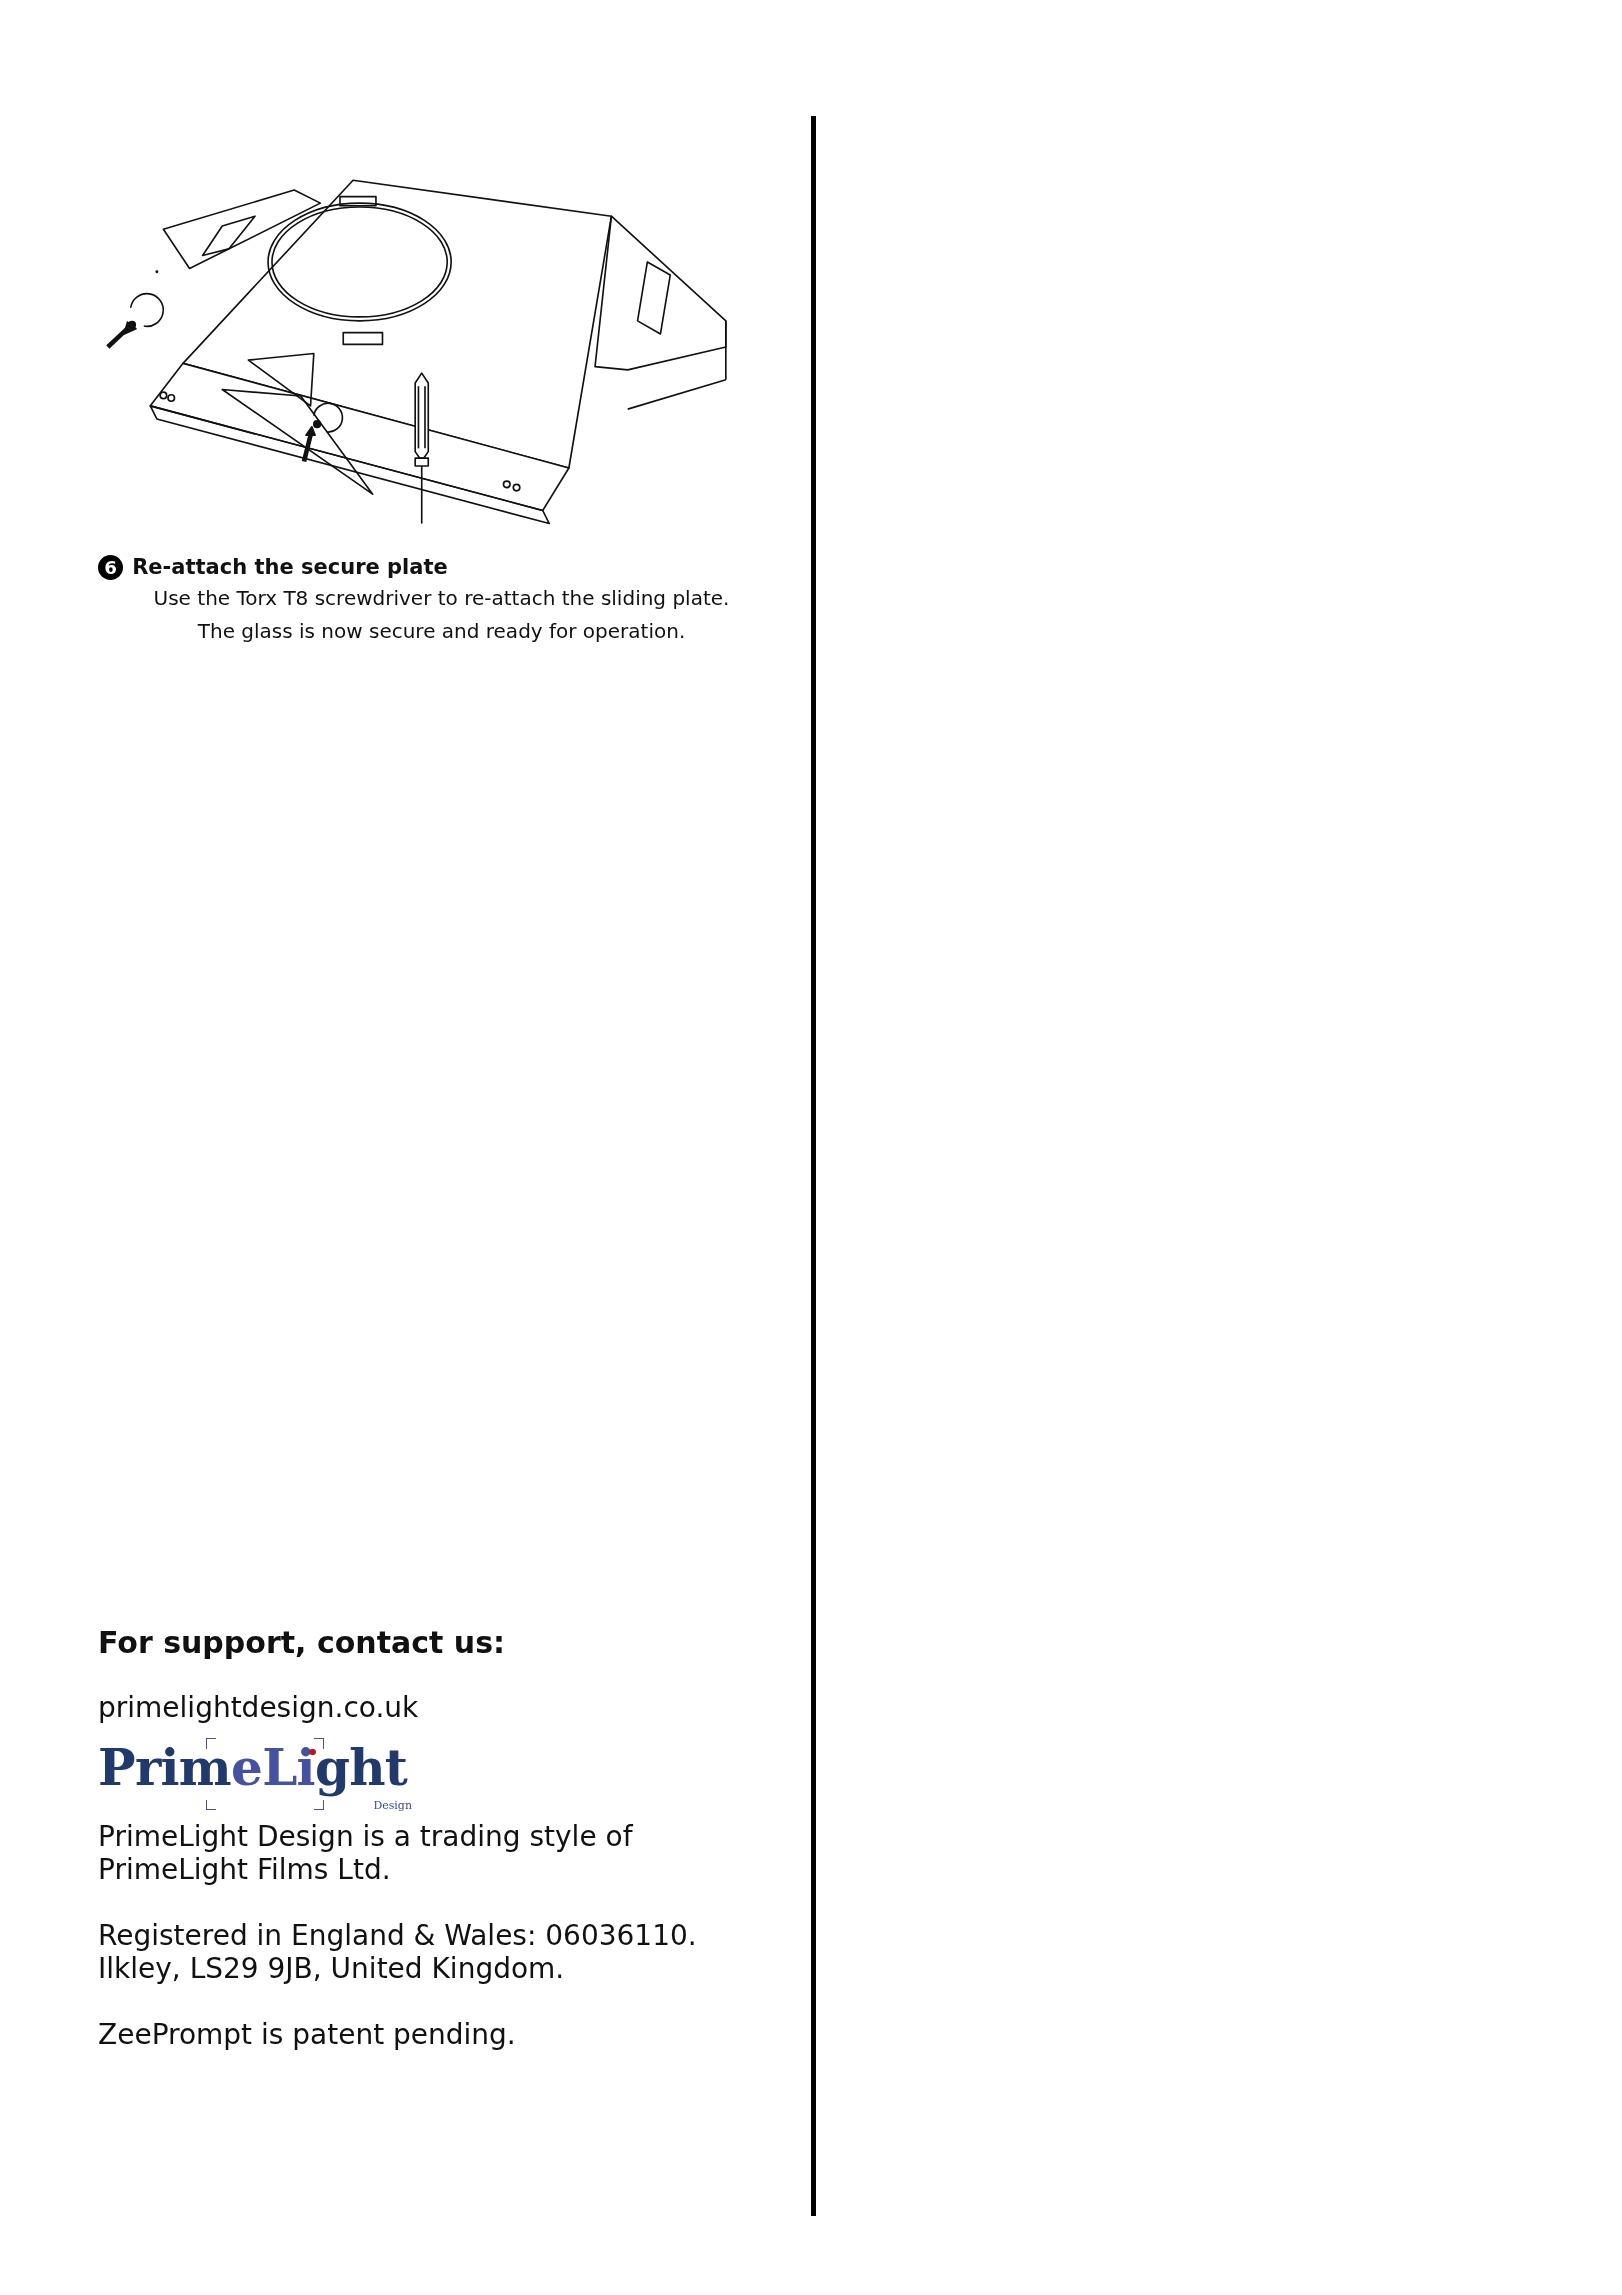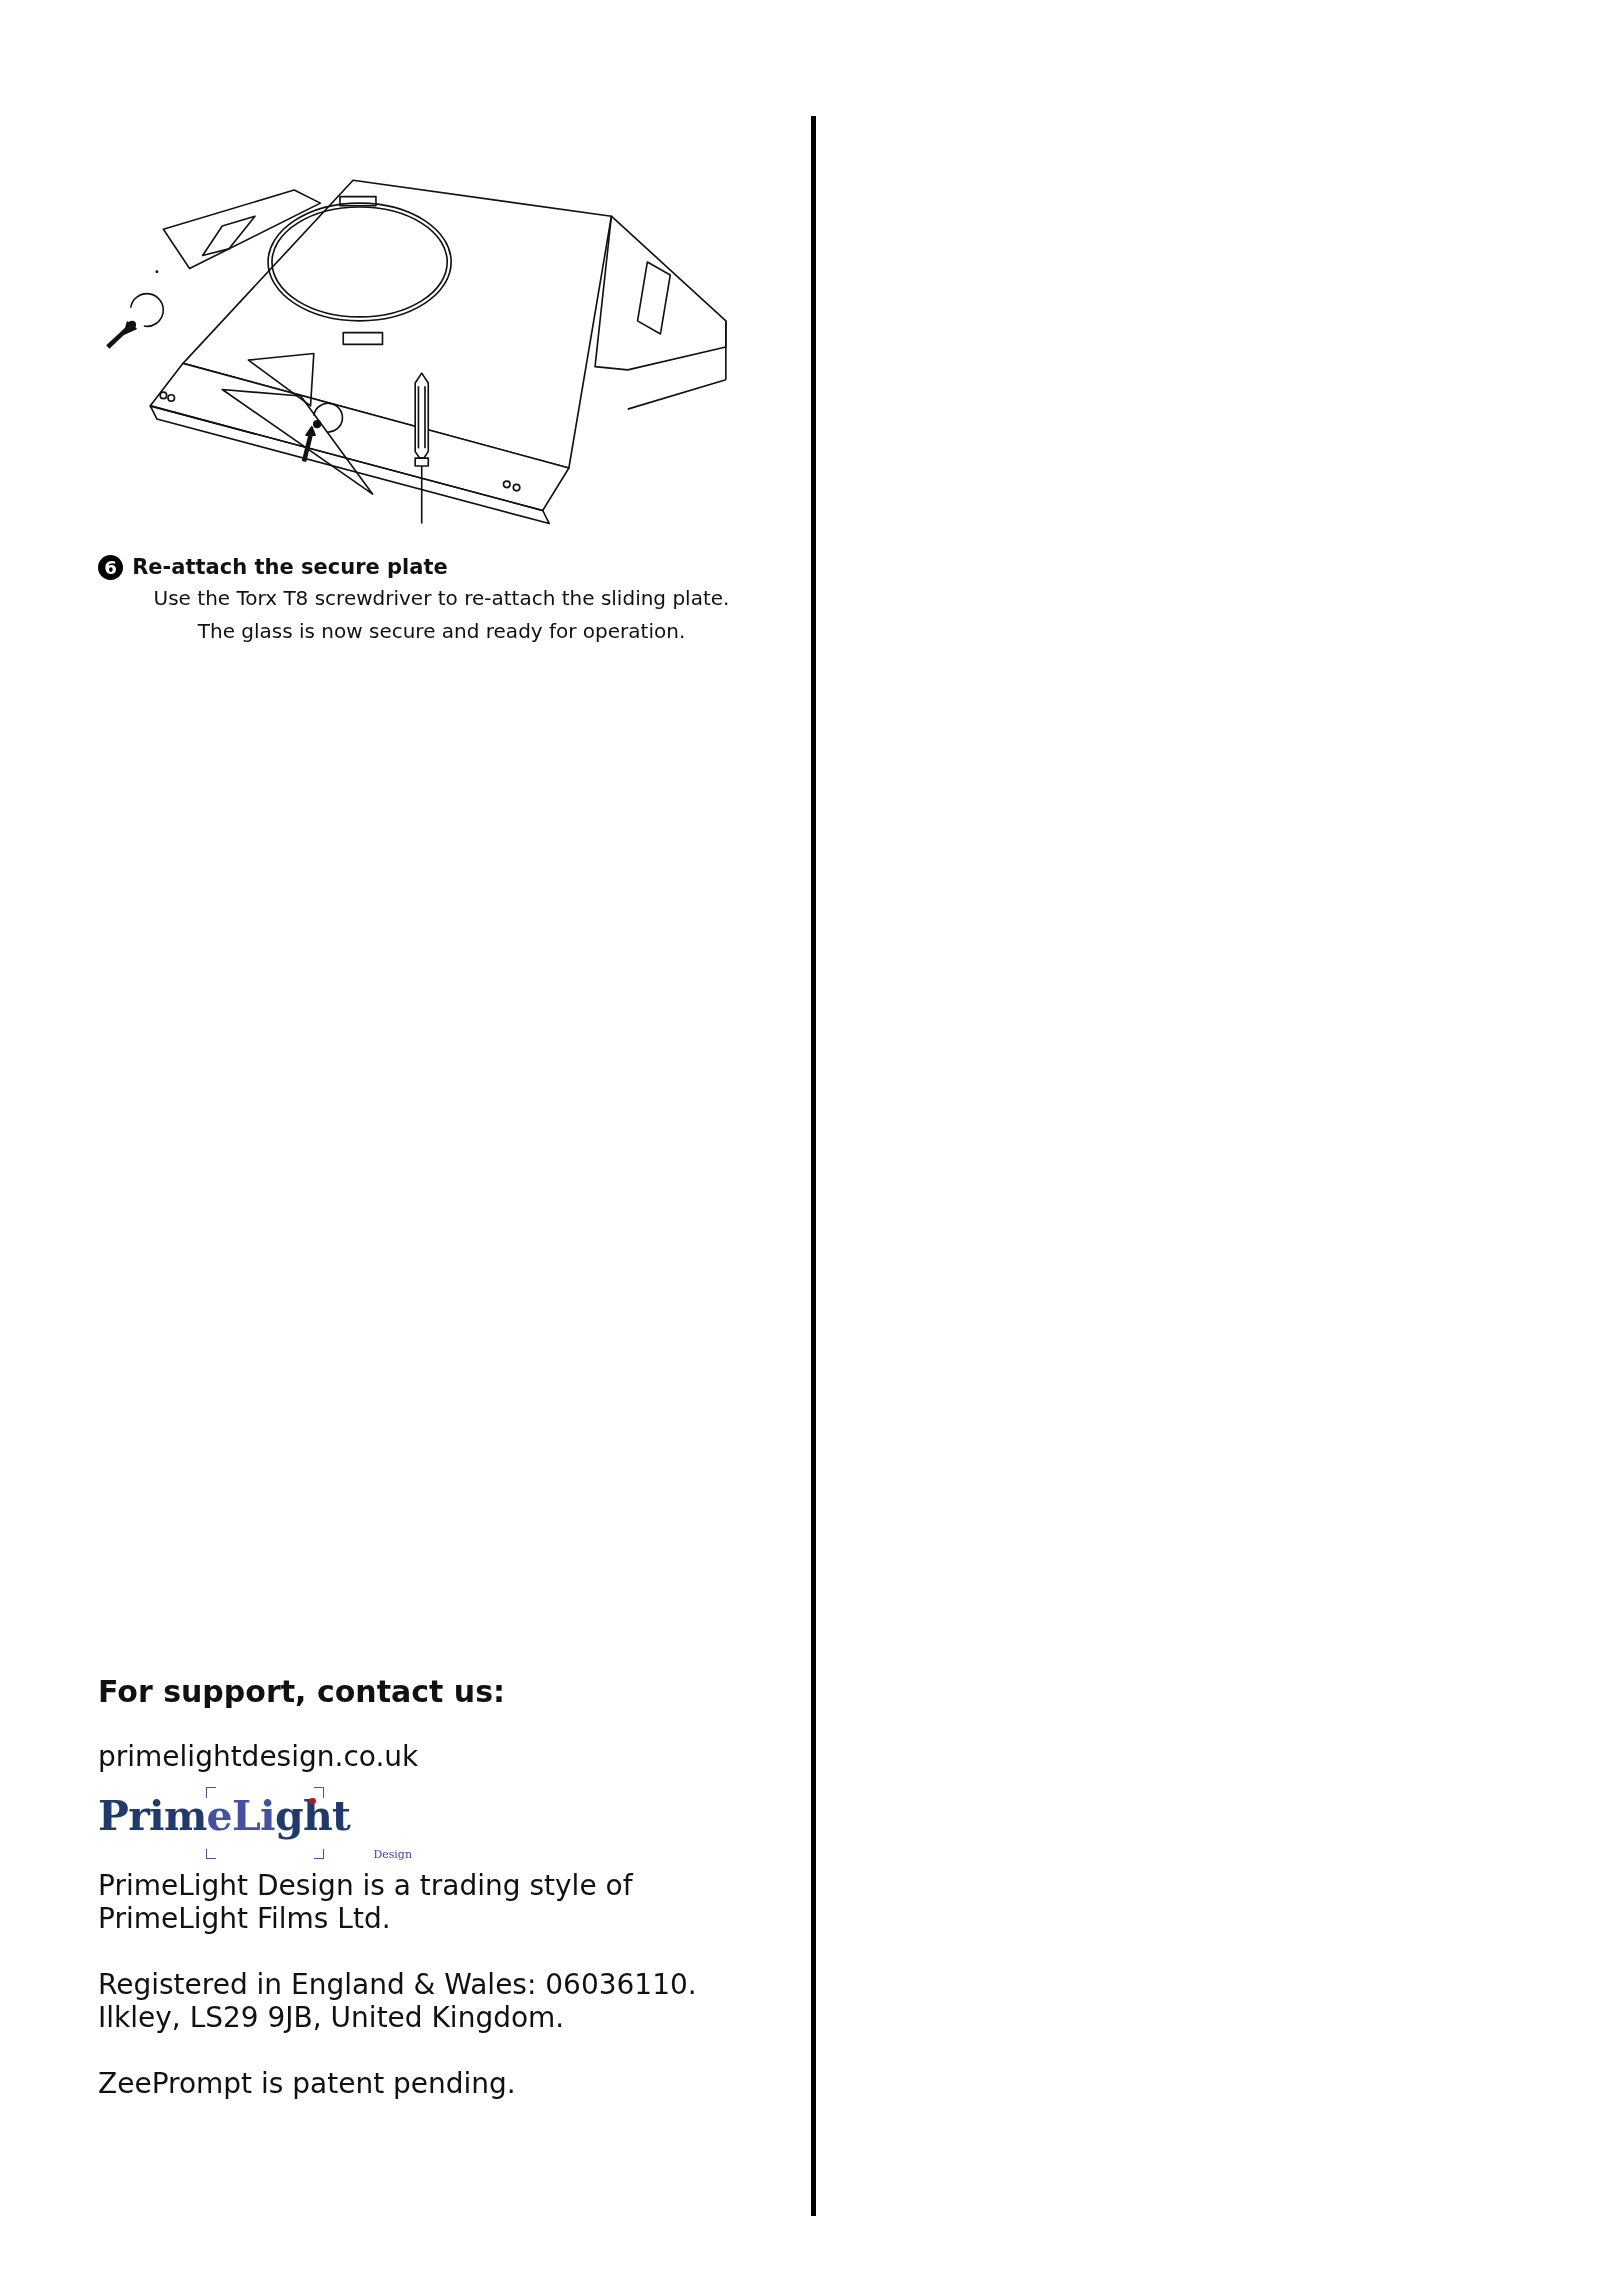--- a/index.html
+++ b/index.html
@@ -12,7 +12,7 @@
     .step-num { display: inline-flex; width: 25px; height: 25px; border-radius: 50%; background: #000; color: #fff;
                 font-size: 18.3px; align-items: center; justify-content: center; margin-right: 9.2px; font-weight: bold; }
     .step-body { font-size: 20px; line-height: 33px; font-weight: normal; text-align: center; }
-    .support { position: absolute; left: 98px; top: 1672px; width: 654px; }
+    .support { position: absolute; left: 98px; top: 1623px; width: 654px; }
     .support h2 { margin: 0; font-size: 30px; font-weight: bold; line-height: 39px; }
     .p { font-size: 28px; line-height: 33px; margin: 0; }
     .logo { position: relative; width: 314px; height: 72px; margin-top: 14.4px; }

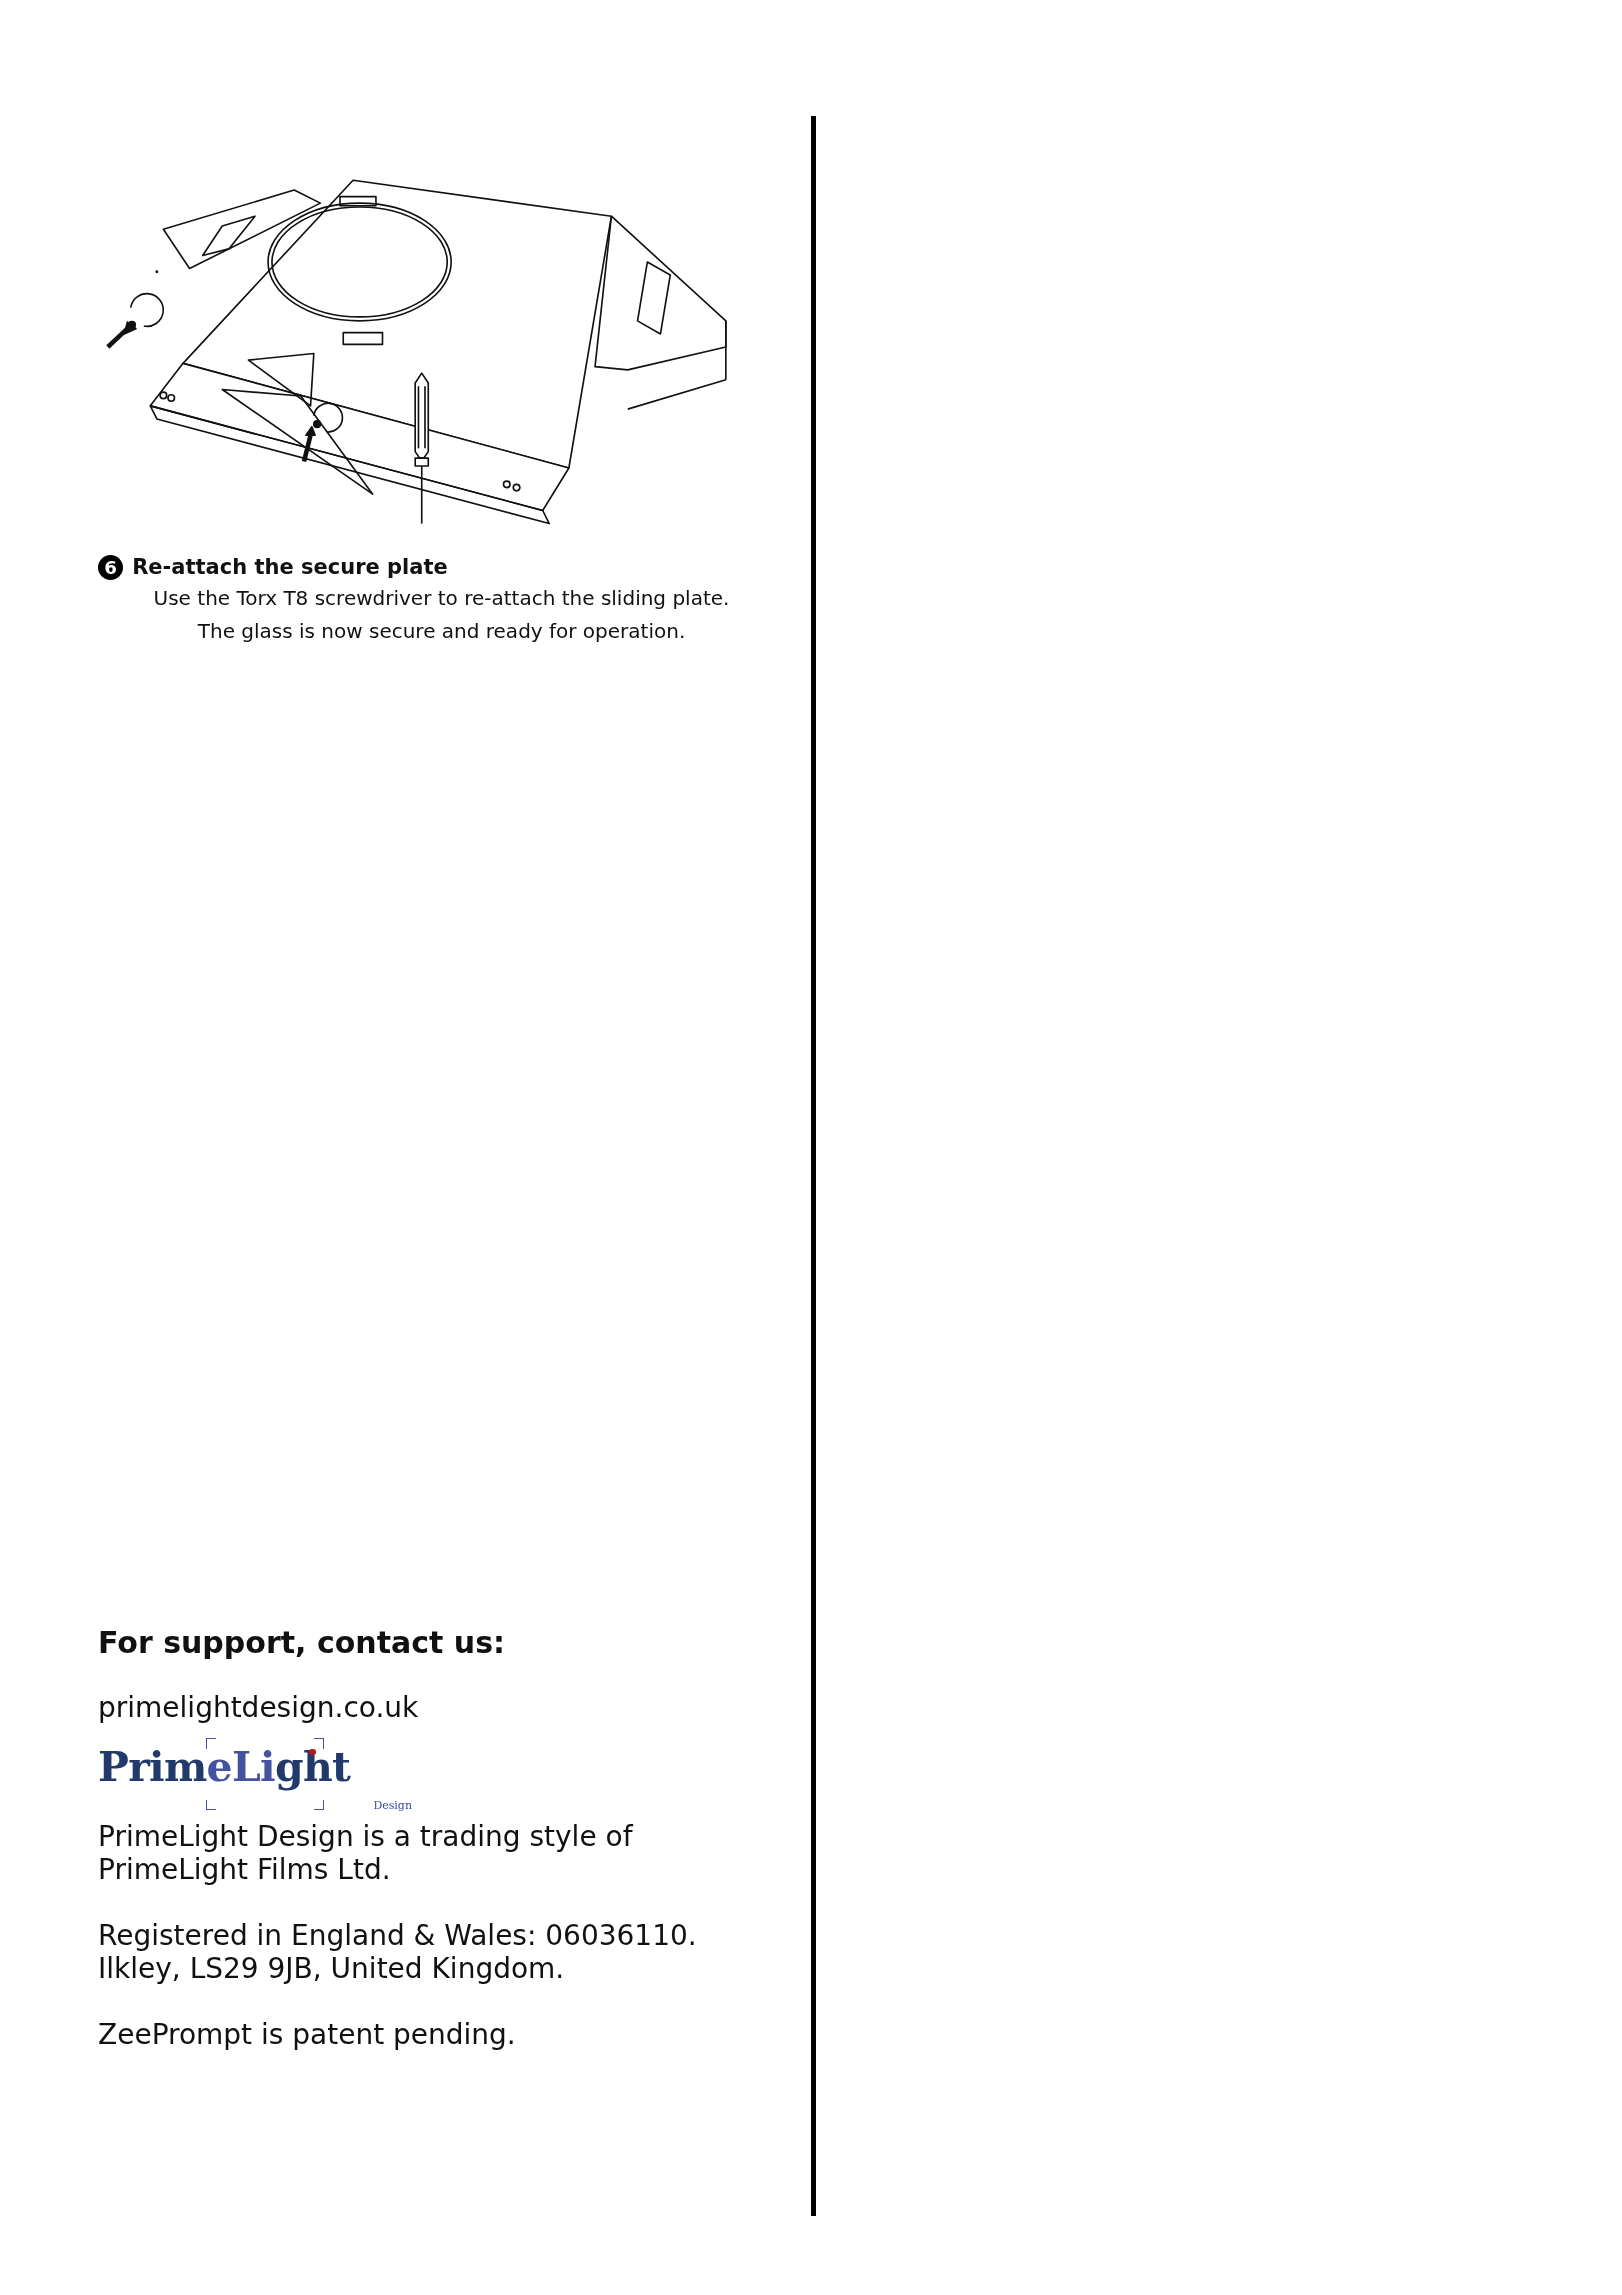--- a/index.html
+++ b/index.html
@@ -16,7 +16,7 @@
     .support h2 { margin: 0; font-size: 30px; font-weight: bold; line-height: 39px; }
     .p { font-size: 28px; line-height: 33px; margin: 0; }
     .logo { position: relative; width: 314px; height: 72px; margin-top: 14.4px; }
-    .logo-main { font-family: "DejaVu Serif", "Liberation Serif", serif; font-size: 41px; font-weight: bold; letter-spacing: -0.7px; line-height: 59px; }
+    .logo-main { font-family: "DejaVu Serif", "Liberation Serif", serif; font-size: 50px; font-weight: bold; letter-spacing: -0.7px; line-height: 59px; }
     .logo-main .dark { color: #223a6b; }
     .logo-main .light { color: #4452a0; }
     .logo-design { position: absolute; right: 0; bottom: -1.3px; font-family: "DejaVu Serif", "Liberation Serif", serif; font-size: 11px; color: #3a4a9a; }

